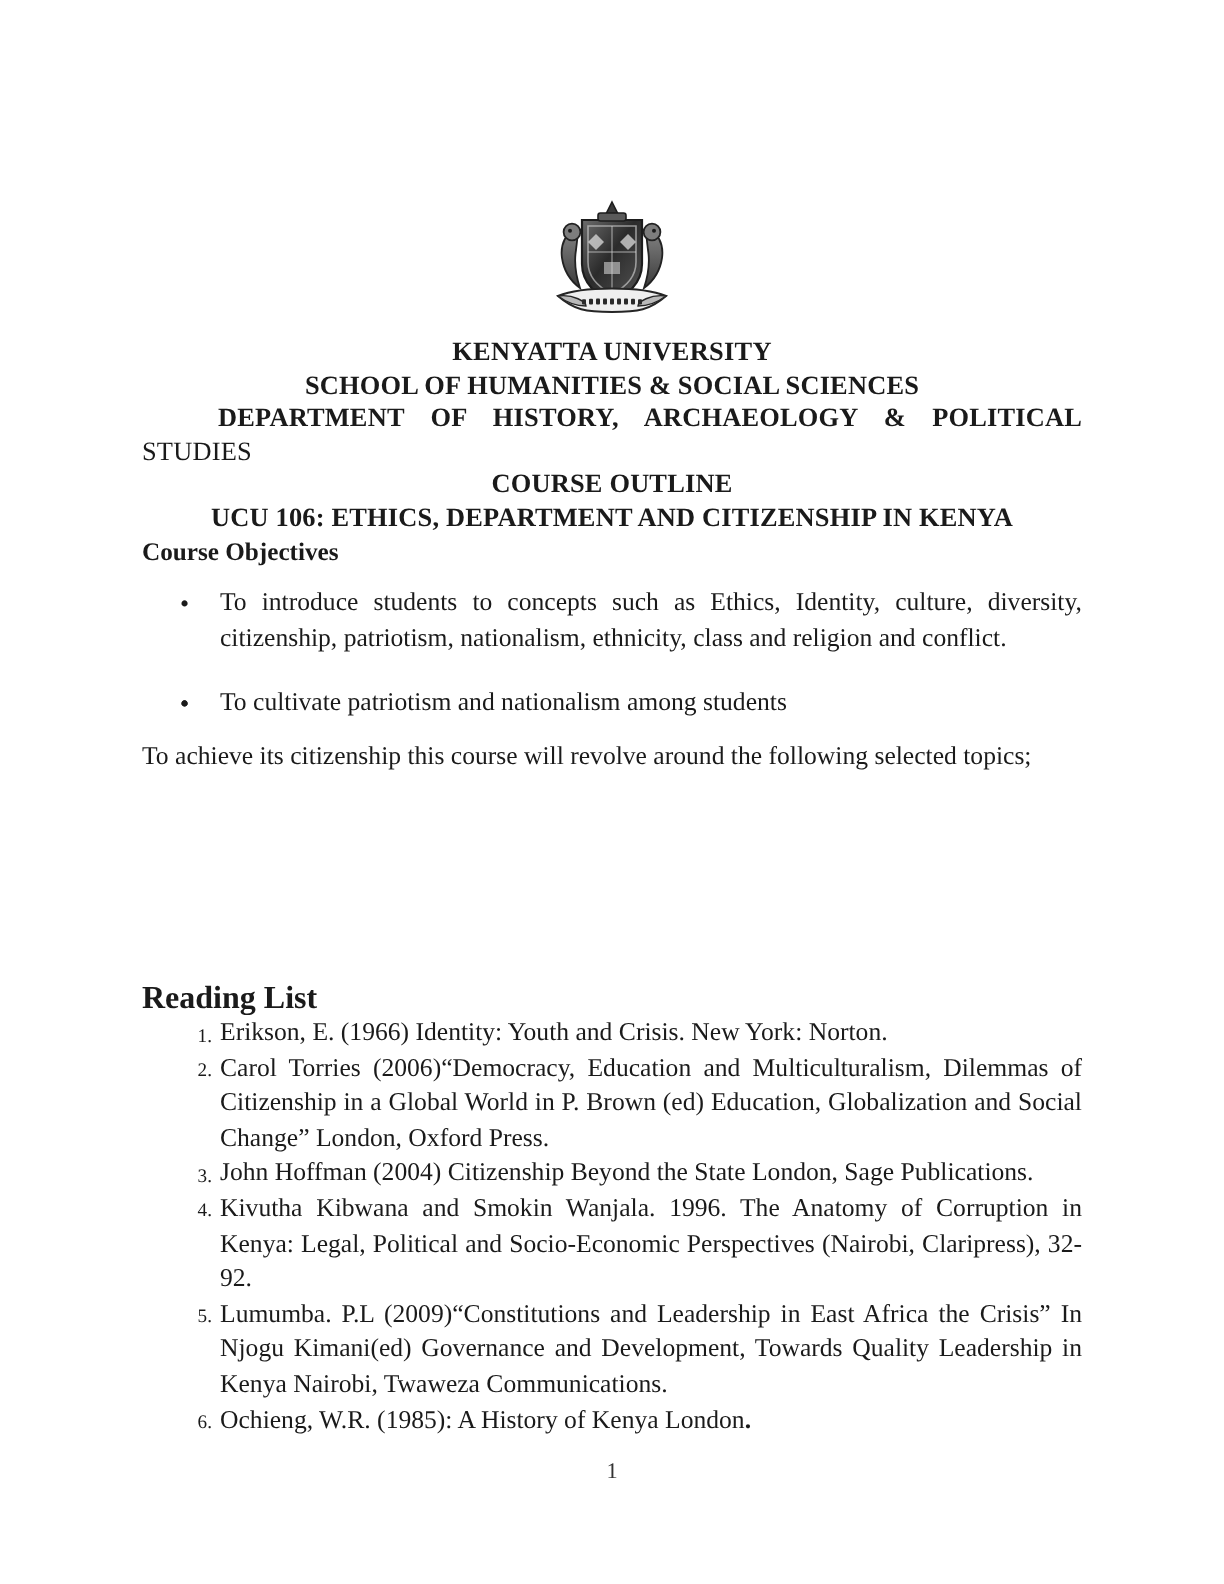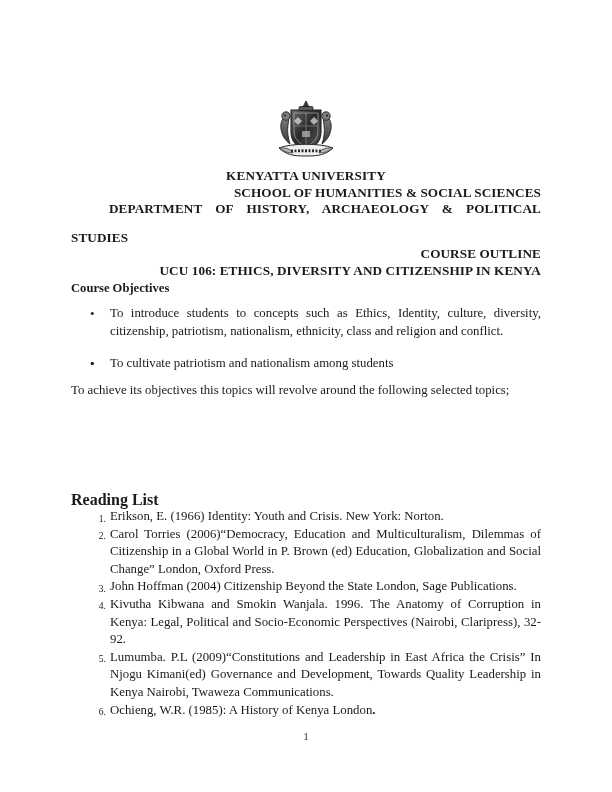--- a/index.html
+++ b/index.html
@@ -55,7 +55,7 @@
     letter-spacing: 0.15px;
   }
   .h-left {
-    text-align: right;
+    text-align: center;
     font-weight: bold;
     font-size: 13.2px;
     line-height: 16.6px;

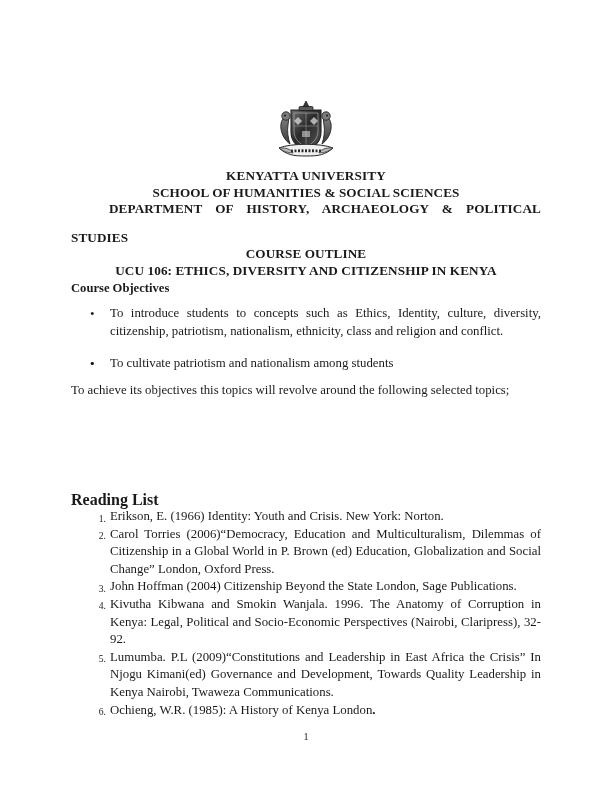--- a/index.html
+++ b/index.html
@@ -72,11 +72,10 @@
   }
   .h-just-last {
     text-align: left;
-    font-weight: bold;
+    font-weight: normal;
     font-size: 13.2px;
     line-height: 16.6px;
     letter-spacing: 0.1px;
-    margin-top: 12px;
   }
   .h-sub {
     text-align: left;

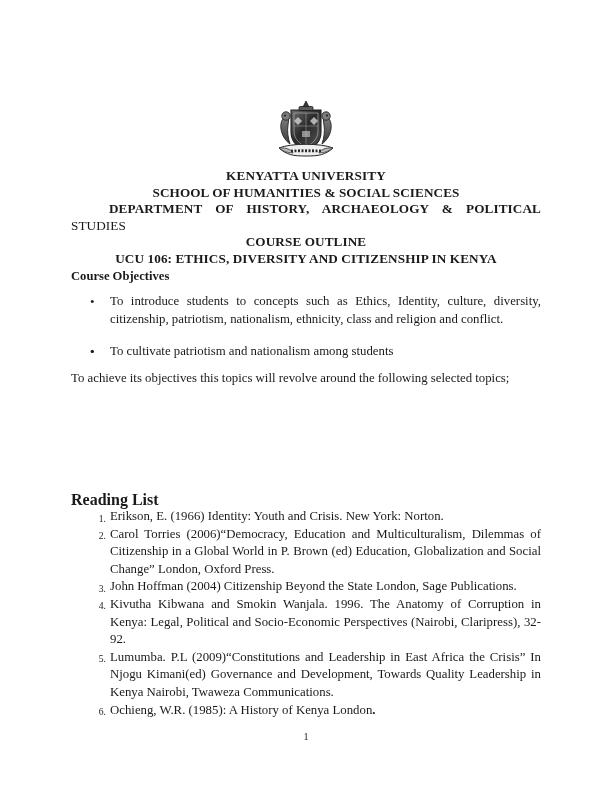--- a/index.html
+++ b/index.html
@@ -231,7 +231,7 @@
 
     <div class="h-left">COURSE OUTLINE</div>
 
-    <div class="h-left">UCU 106: ETHICS, DIVERSITY AND CITIZENSHIP IN KENYA</div>
+    <div class="h-left">UCU 106: ETHICS, DEPARTMENT AND CITIZENSHIP IN KENYA</div>
 
     <div class="h-sub">Course Objectives</div>
 

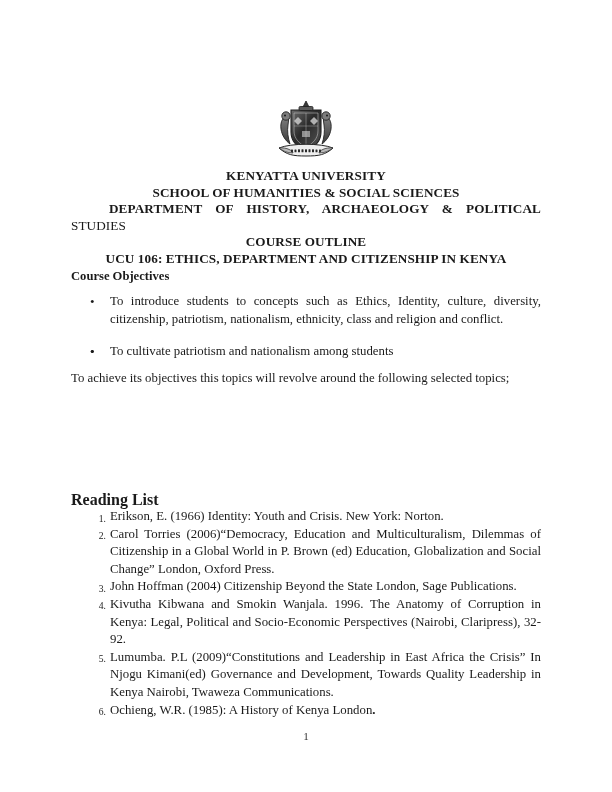--- a/index.html
+++ b/index.html
@@ -253,7 +253,7 @@
 
     <div class="spacer-after-bullets"></div>
 
-    <p class="para">To achieve its objectives this topics will revolve around the following selected topics;</p>
+    <p class="para">To achieve its citizenship this course will revolve around the following selected topics;</p>
 
   </div>
 

